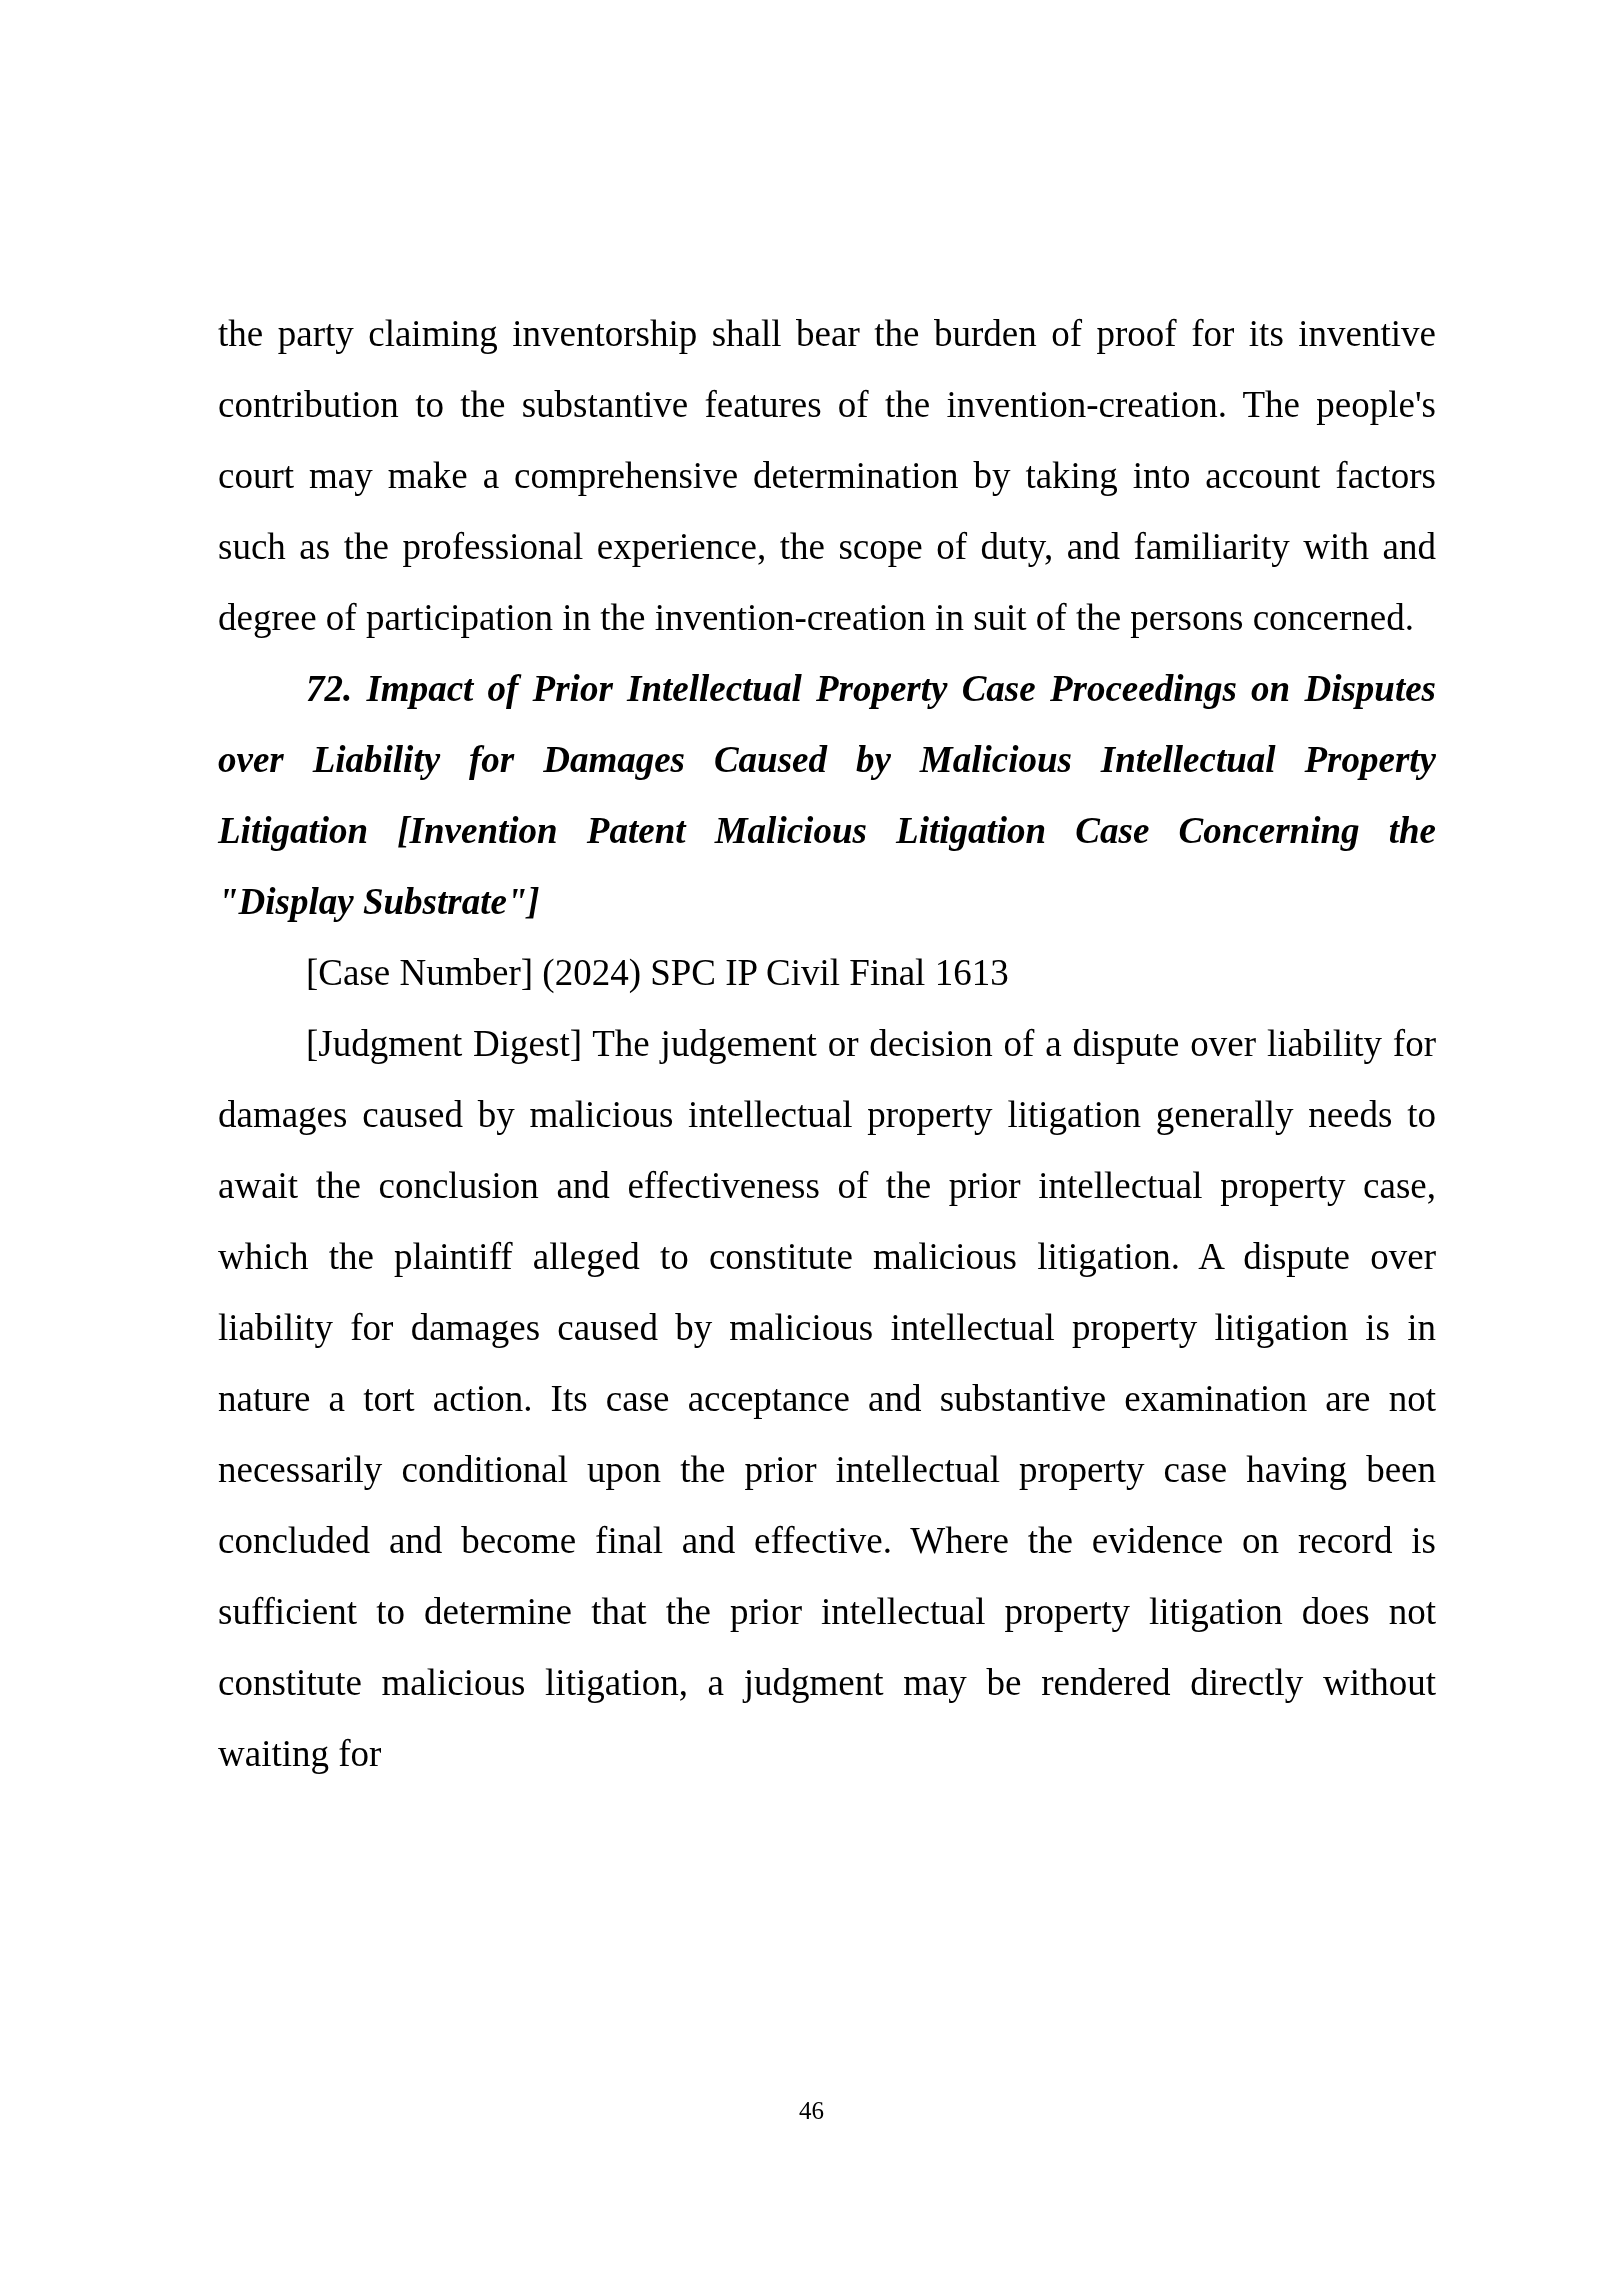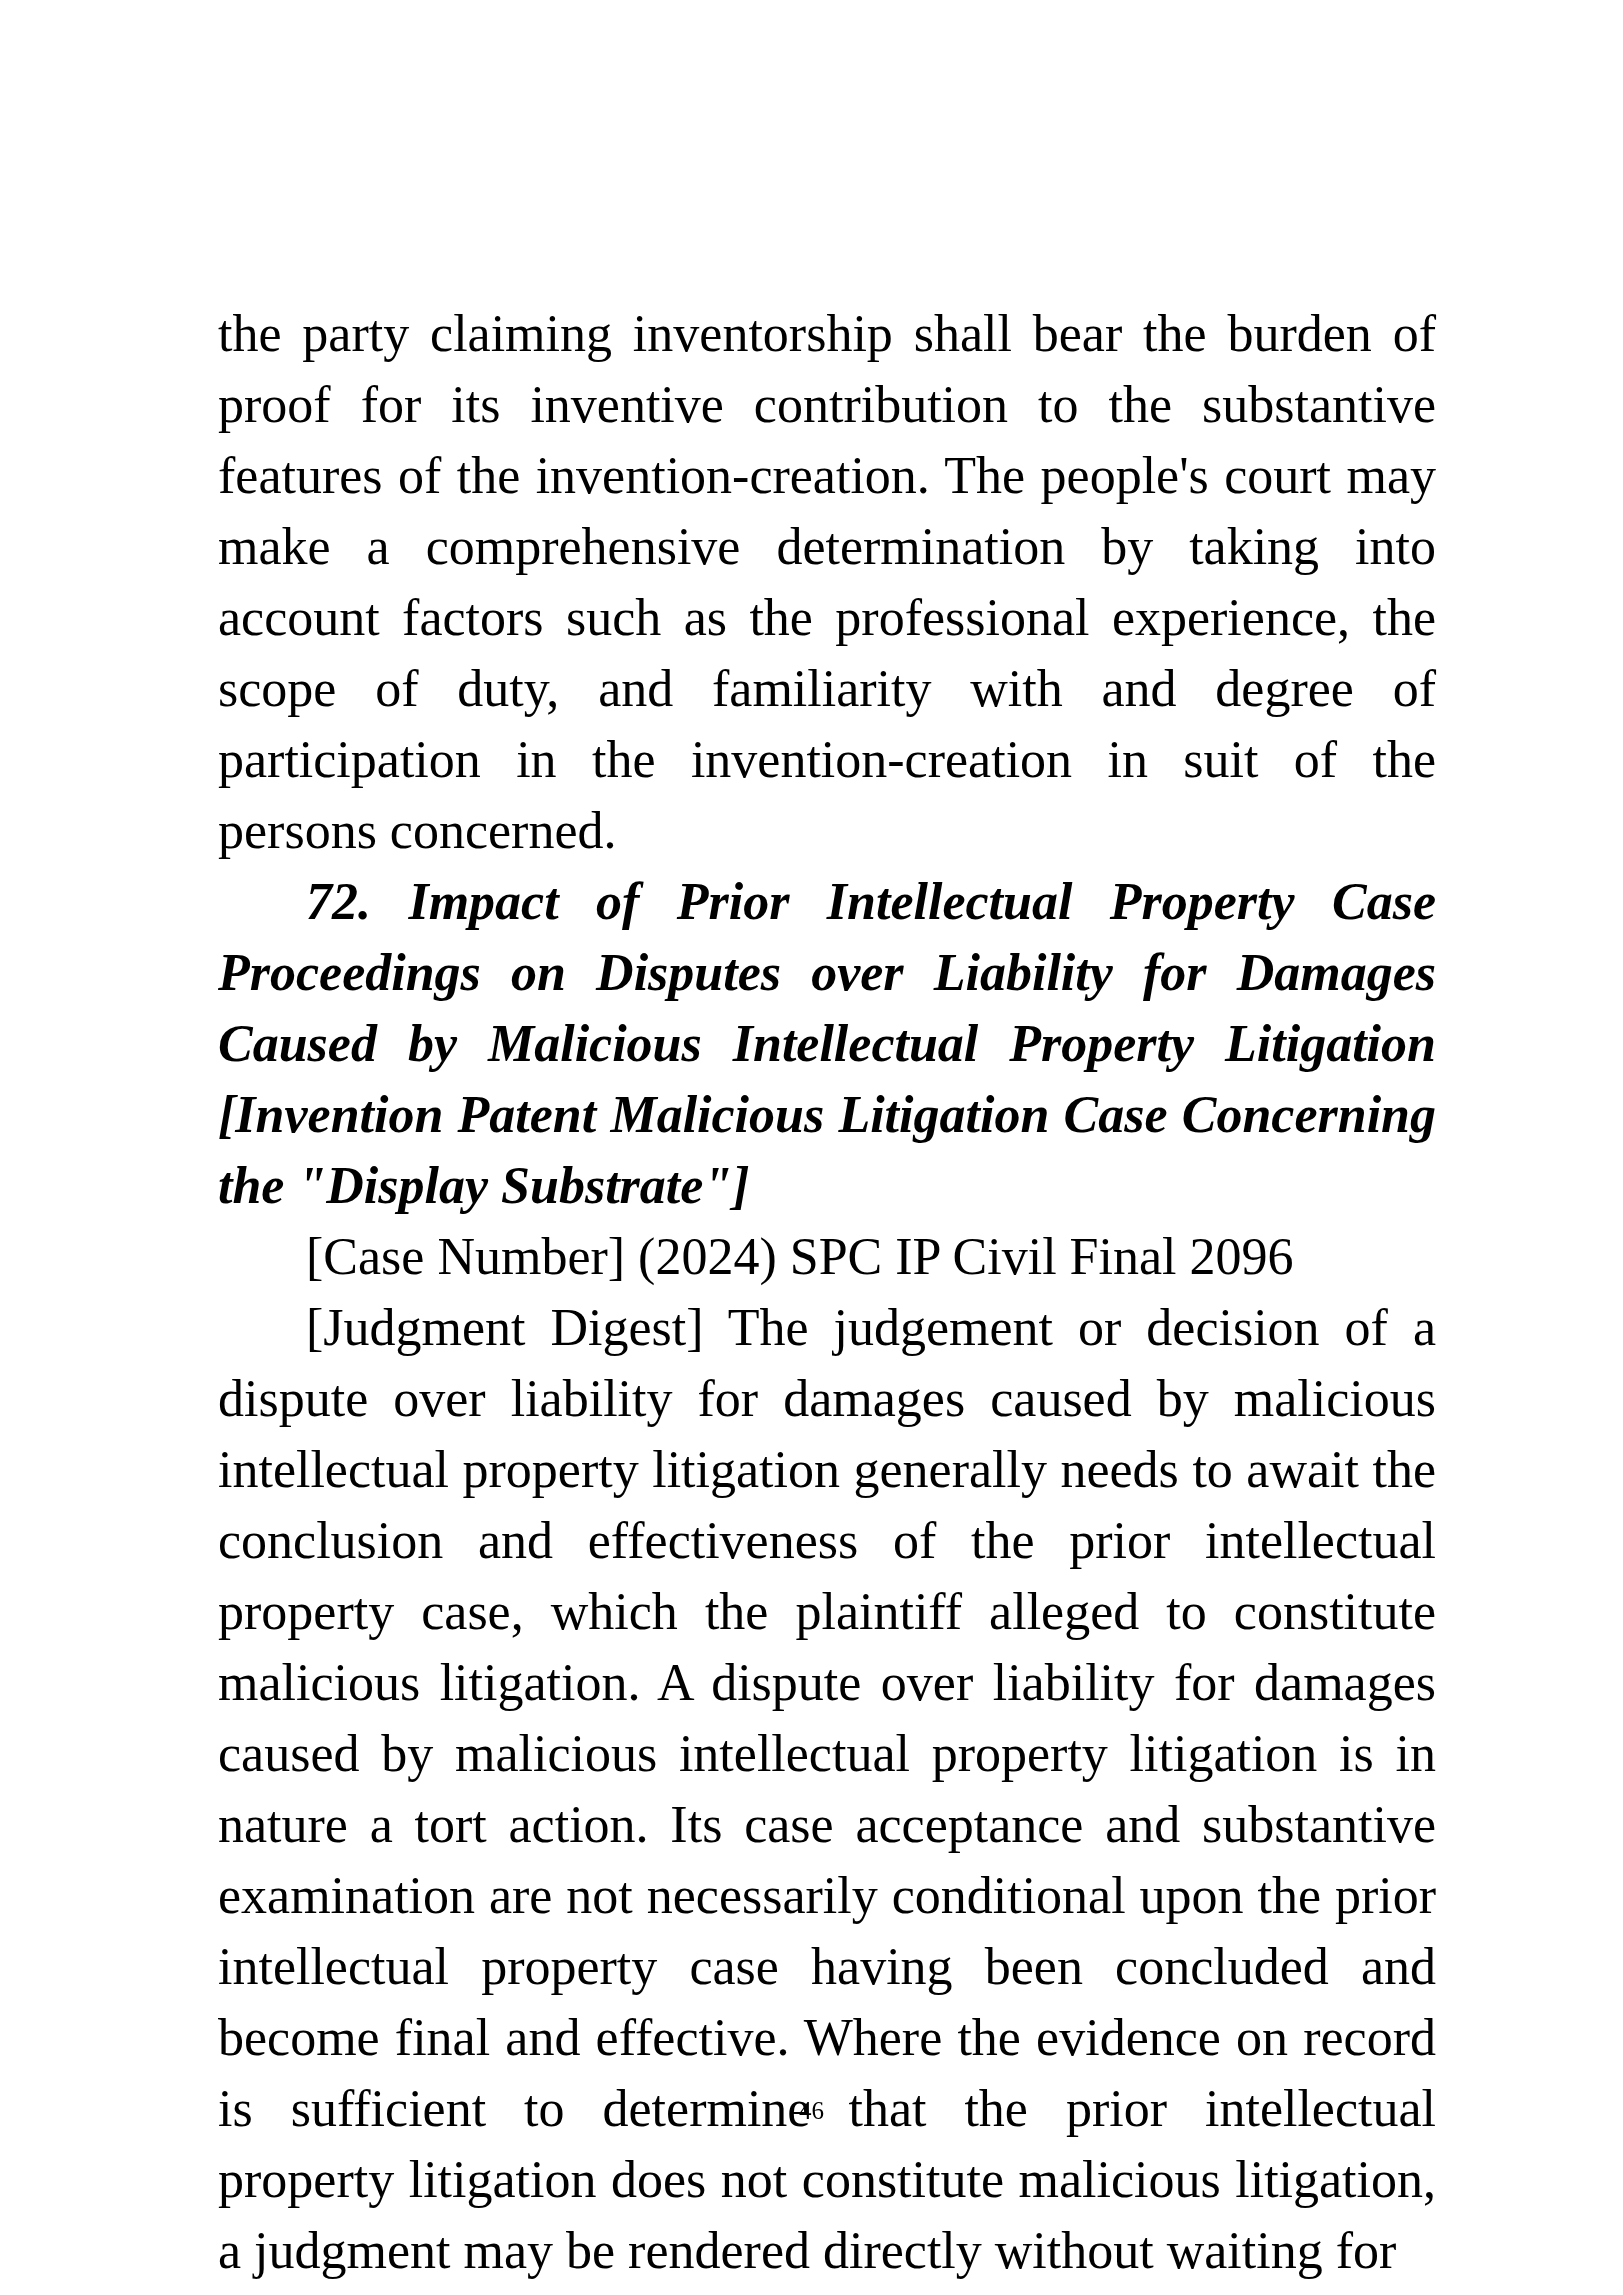--- a/index.html
+++ b/index.html
@@ -7,7 +7,7 @@
   .page {
     position: absolute; left: 218px; top: 298px; width: 1218px;
     font-family: "Liberation Serif", serif; color: #000;
-    font-size: 52px; line-height: 71px;
+    font-size: 37px; line-height: 71px;
   }
   .para { margin: 0; text-align: justify; text-align-last: left; }
   .indent { text-indent: 88px; }

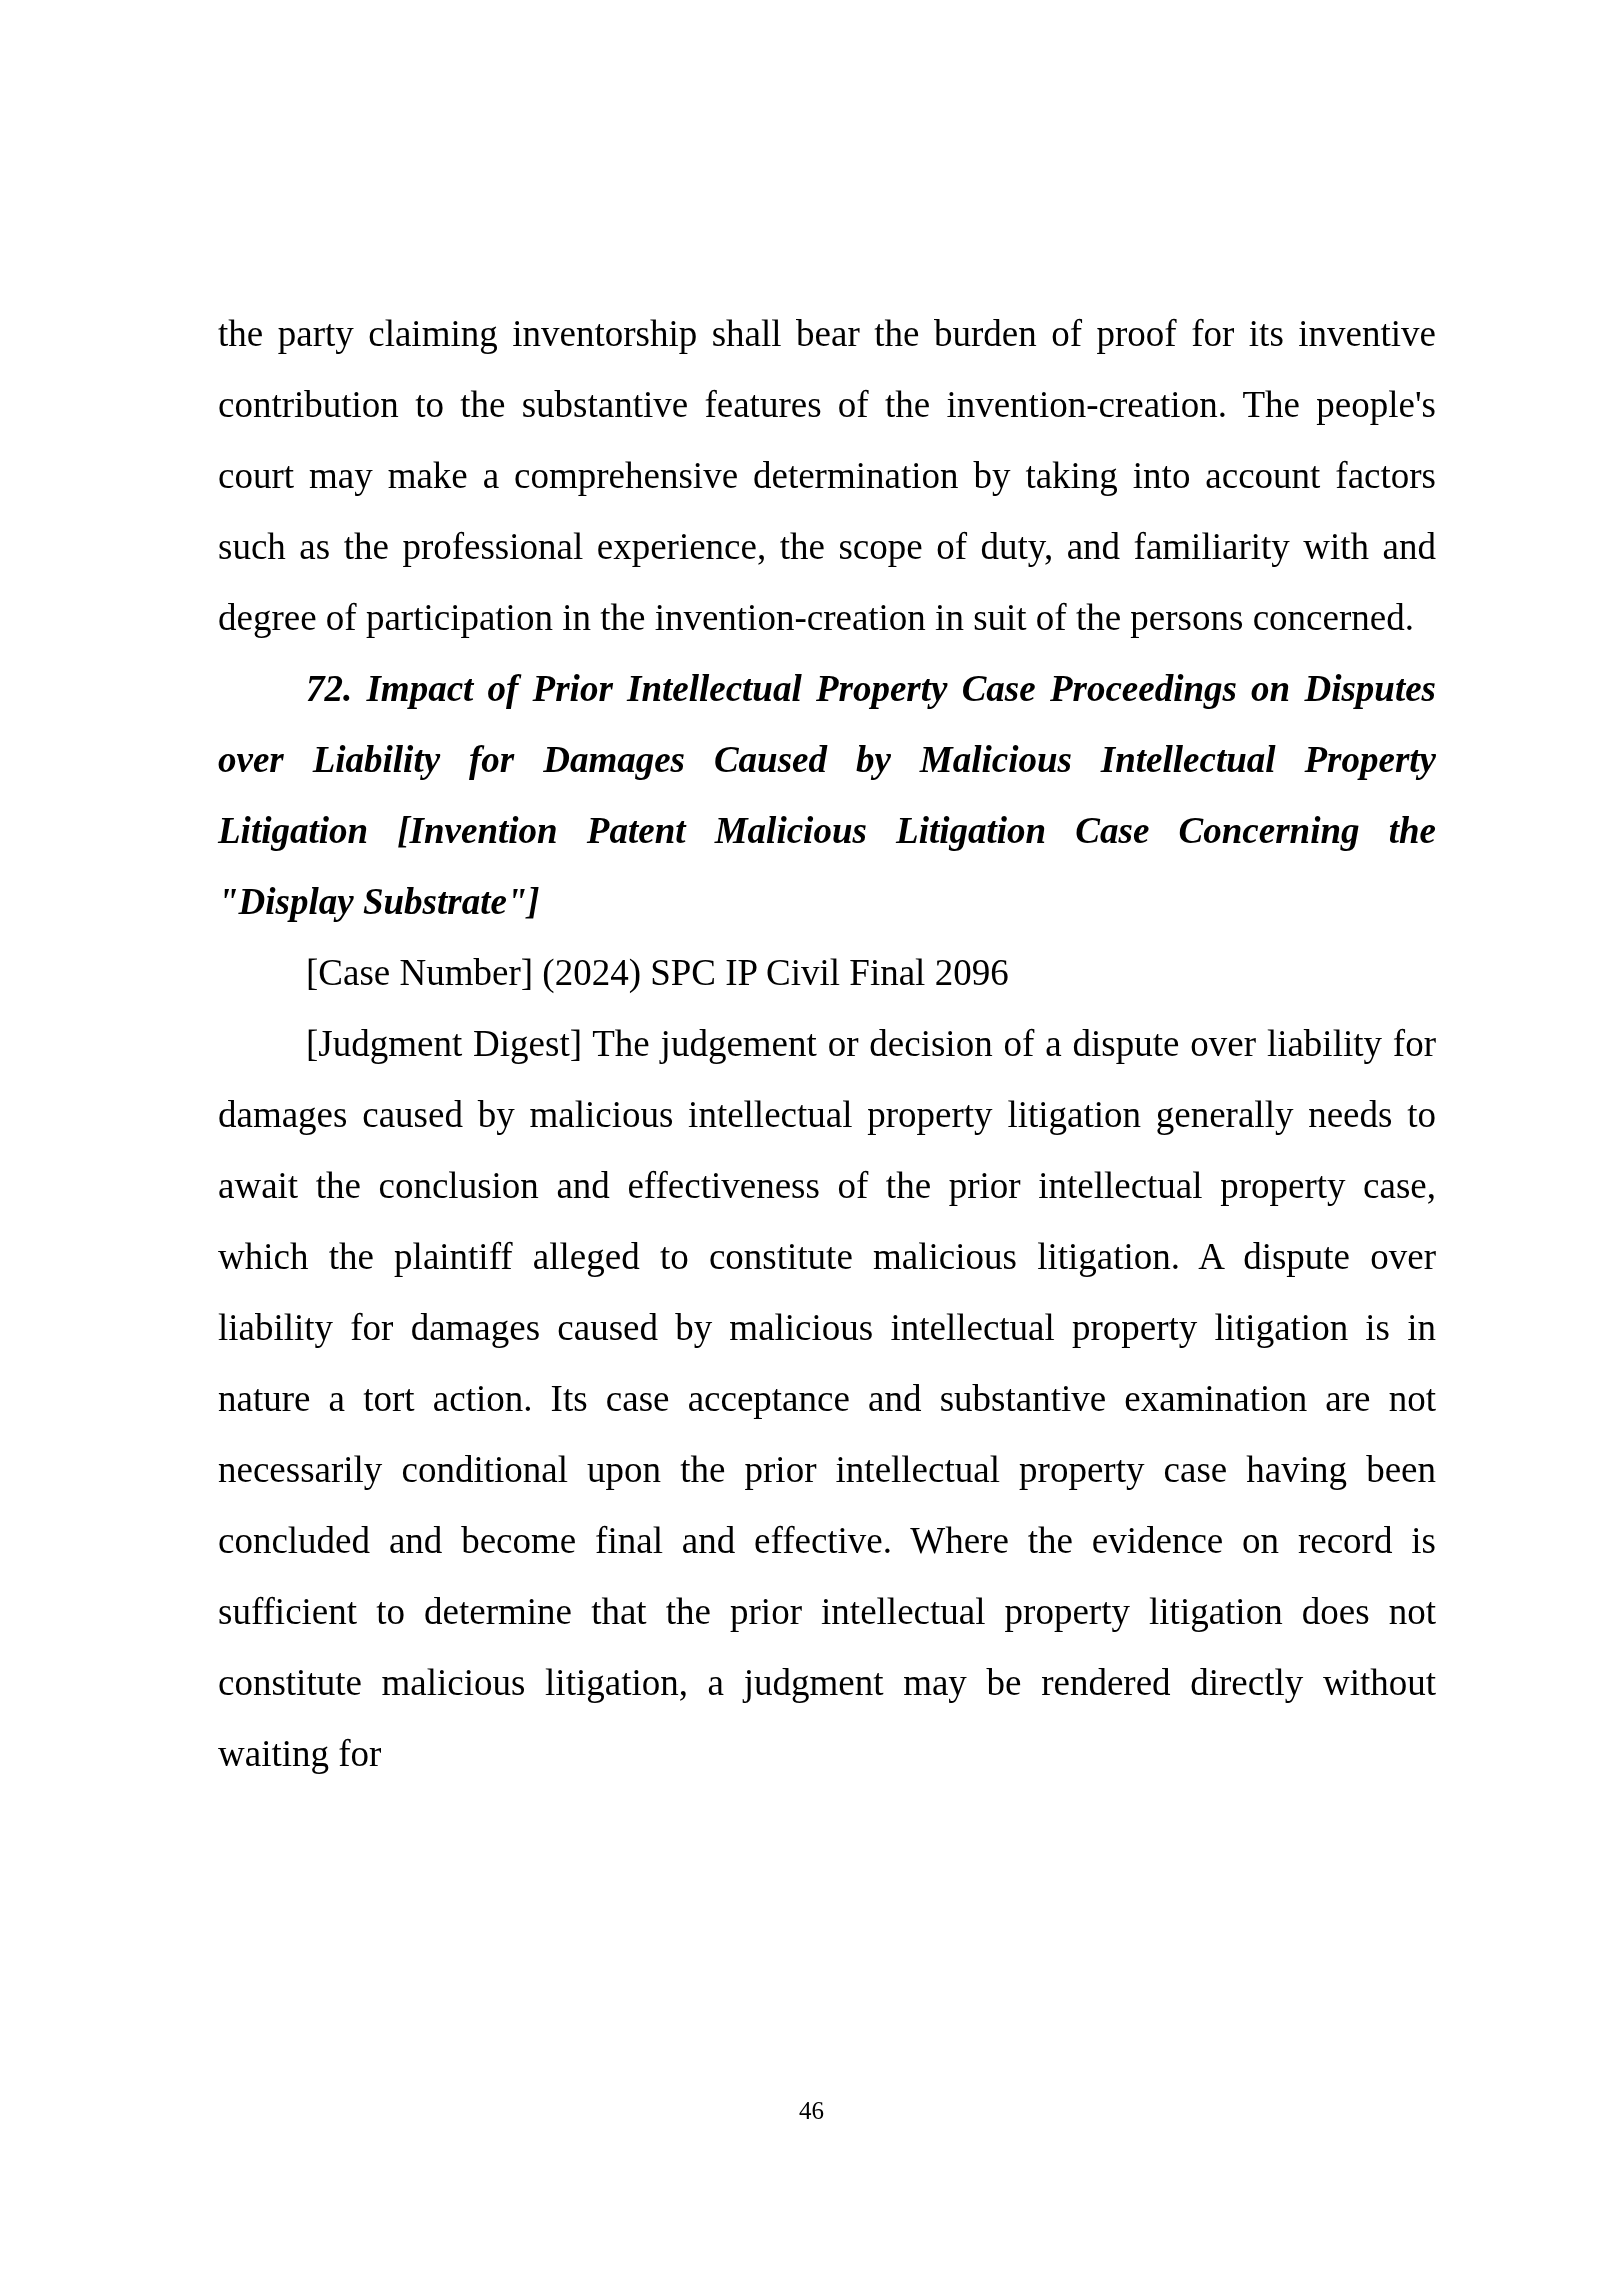--- a/index.html
+++ b/index.html
@@ -23,7 +23,7 @@
 <div class="page">
   <p class="para">the party claiming inventorship shall bear the burden of proof for its inventive contribution to the substantive features of the invention-creation. The people's court may make a comprehensive determination by taking into account factors such as the professional experience, the scope of duty, and familiarity with and degree of participation in the invention-creation in suit of the persons concerned.</p>
   <p class="para indent bold">72. Impact of Prior Intellectual Property Case Proceedings on Disputes over Liability for Damages Caused by Malicious Intellectual Property Litigation [Invention Patent Malicious Litigation Case Concerning the "Display Substrate"]</p>
-  <p class="para indent">[Case Number] (2024) SPC IP Civil Final 2096</p>
+  <p class="para indent">[Case Number] (2024) SPC IP Civil Final 1613</p>
   <p class="para indent">[Judgment Digest] The judgement or decision of a dispute over liability for damages caused by malicious intellectual property litigation generally needs to await the conclusion and effectiveness of the prior intellectual property case, which the plaintiff alleged to constitute malicious litigation. A dispute over liability for damages caused by malicious intellectual property litigation is in nature a tort action. Its case acceptance and substantive examination are not necessarily conditional upon the prior intellectual property case having been concluded and become final and effective. Where the evidence on record is sufficient to determine that the prior intellectual property litigation does not constitute malicious litigation, a judgment may be rendered directly without waiting for</p>
 </div>
 

